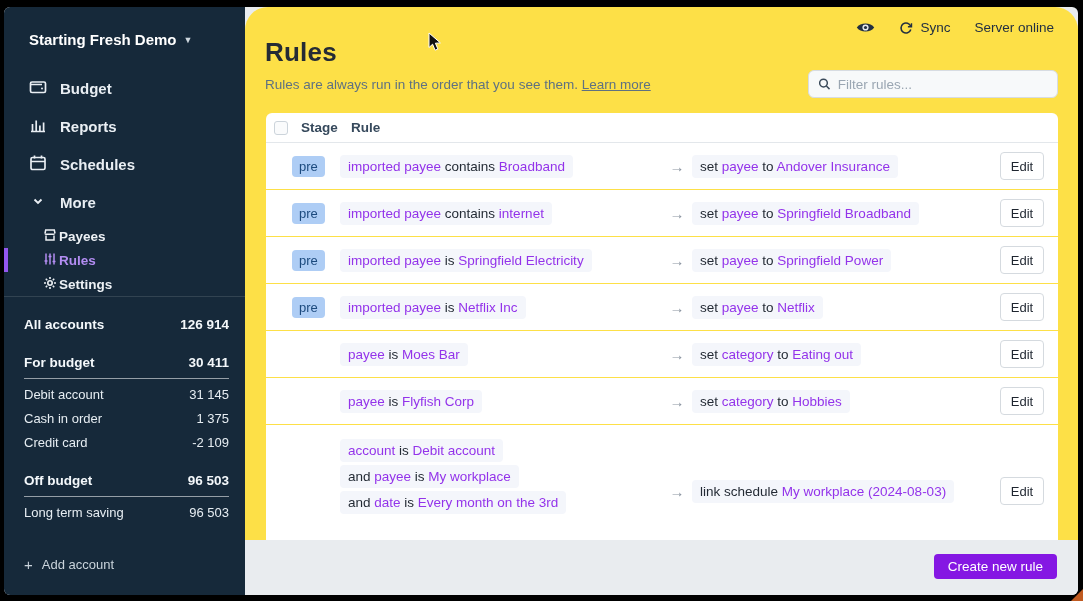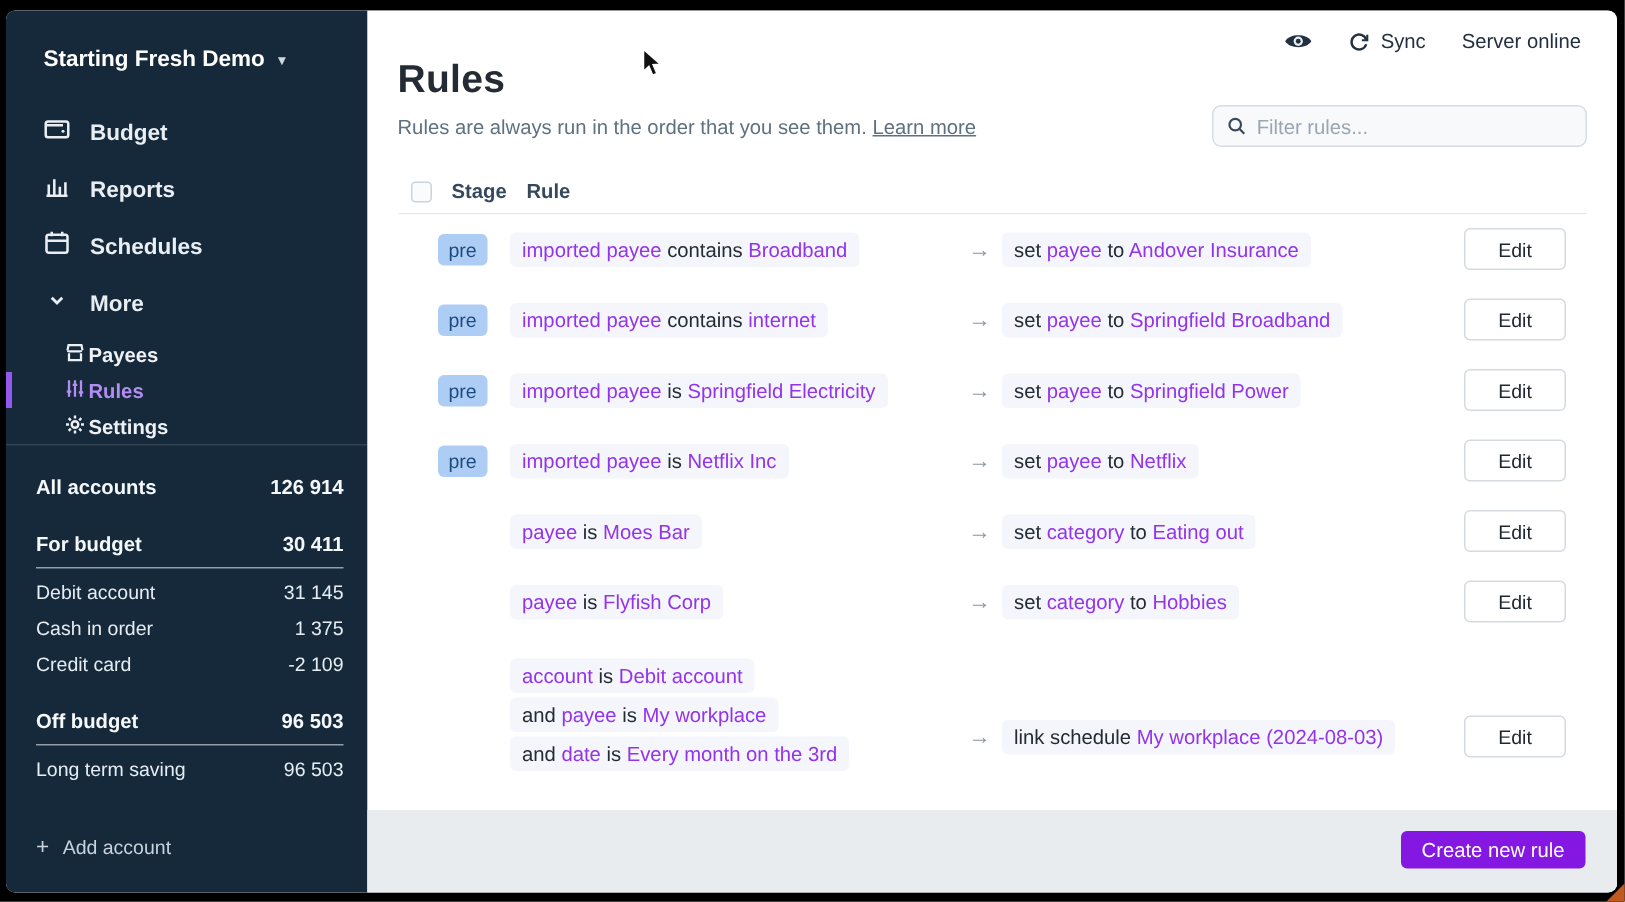--- a/index.html
+++ b/index.html
@@ -27,7 +27,7 @@
   .sb-add .plus { font-size:15px; font-weight:400; }
 
   
-  .main { flex:1; position:relative; background:#ffffff; }
+  .main { flex:1; position:relative; background:#fde047;border-radius:23px; }
   .top-right { position:absolute; top:13px; right:24px; display:flex; align-items:center; gap:24px; color:#233041; font-size:13.5px; }
   .tr-item { display:flex; align-items:center; gap:7px; cursor:pointer; }
 

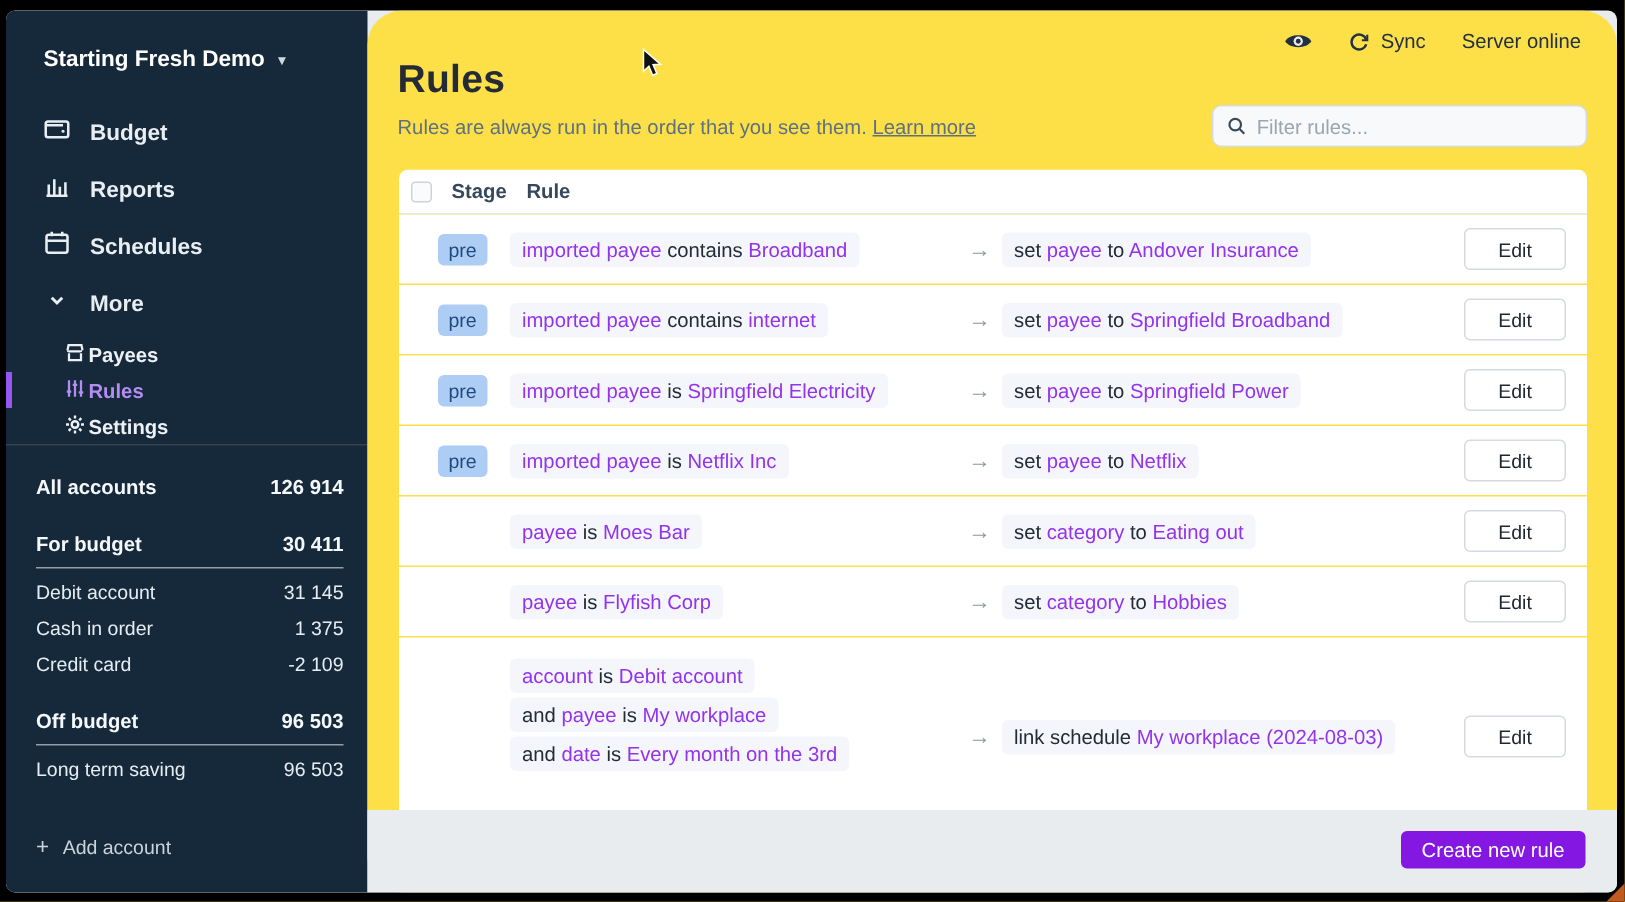--- a/index.html
+++ b/index.html
@@ -55,7 +55,7 @@
   .chip .f { color:#9333ea; }
   .col-arrow { width:30px; flex:none; text-align:center; color:#8b95a1; font-size:15px; }
   .col-action { width:308px; flex:none; }
-  .edit-btn { width:68px; height:28px; flex:none; background:#fff; border:1px solid #d5dadf; border-radius:4px; font-size:13px; color:#1f2630; cursor:pointer; display:flex; align-items:center; justify-content:center; font-family:"Liberation Sans", sans-serif; }
+  .edit-btn { width:44px; height:28px; flex:none; background:#fff; border:1px solid #d5dadf; border-radius:4px; font-size:13px; color:#1f2630; cursor:pointer; display:flex; align-items:center; justify-content:center; font-family:"Liberation Sans", sans-serif; }
 
   .footer { position:absolute; left:0; right:0; bottom:0; height:55px; background:#e9ecef; }
   .create-btn { position:absolute; top:14px; right:21px; height:25px; padding:0 14px; background:#8517e3; color:#fff; border:none; border-radius:4px; font-size:13.5px; cursor:pointer; font-family:"Liberation Sans", sans-serif; }

